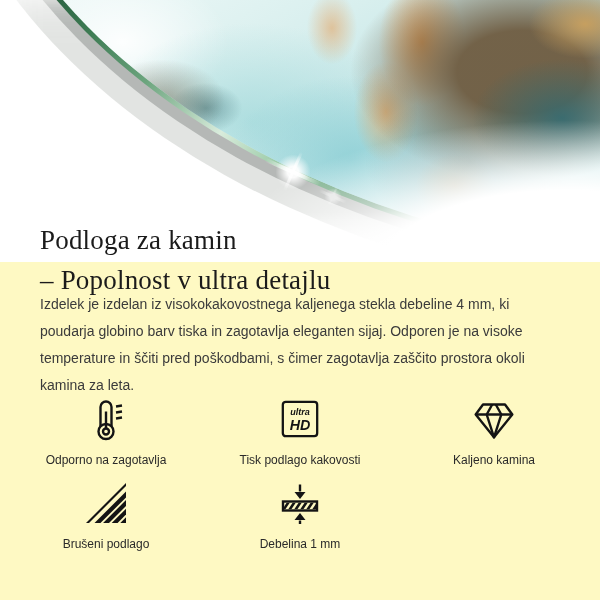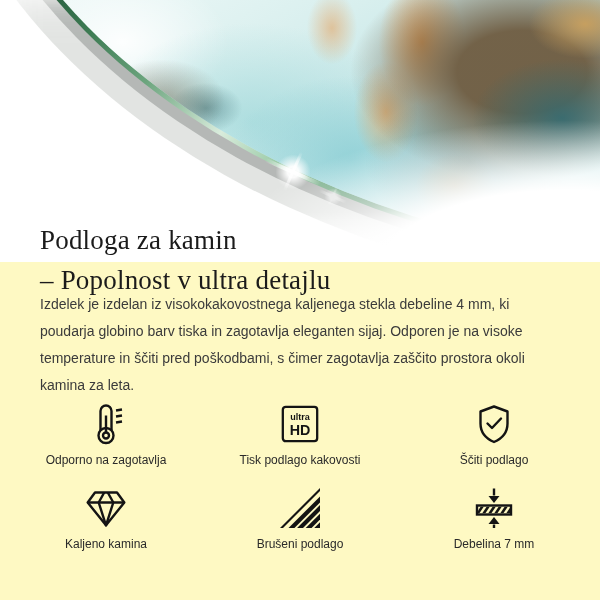--- a/index.html
+++ b/index.html
@@ -65,7 +65,7 @@
   .features{position:absolute;left:9px;top:398px;width:582px;
       display:grid;grid-template-columns:repeat(3,1fr);grid-auto-rows:84px;}
   .feature{display:flex;flex-direction:column;align-items:center;}
-  .feature .icon-wrap{height:52px;display:flex;align-items:center;justify-content:center;}
+  .feature .icon-wrap{height:52px;display:flex;justify-content:center;font-style:italic;}
   .feature .f-label{margin-top:3px;font-size:12px;color:#2a2a2a;}
   .feature svg{display:block;}
   .ico{stroke:#141414;fill:none;stroke-width:2.4;}

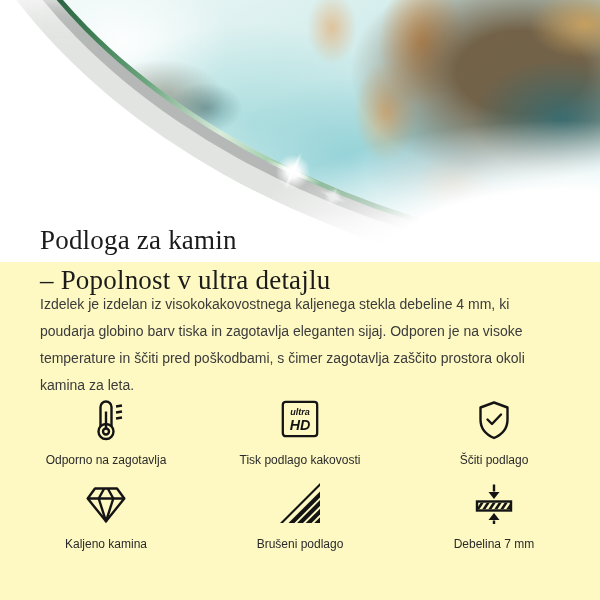--- a/index.html
+++ b/index.html
@@ -128,15 +128,6 @@
       <div class="f-label">Tisk podlago kakovosti</div>
     </div>
 
-    <div class="feature">
-      <div class="icon-wrap">
-        <svg width="44" height="44" viewBox="0 0 44 44">
-          <path class="ico" stroke-linejoin="round" d="M22,4.5 L35.5,9.5 L35.5,21.5 C35.5,30.5 29.5,36.8 22,40 C14.5,36.8 8.5,30.5 8.5,21.5 L8.5,9.5 Z"></path>
-          <polyline class="ico" points="15.5,21.5 20,26 29,16.5" stroke-linecap="round" stroke-linejoin="round"></polyline>
-        </svg>
-      </div>
-      <div class="f-label">Ščiti podlago</div>
-    </div>
 
     <div class="feature">
       <div class="icon-wrap">

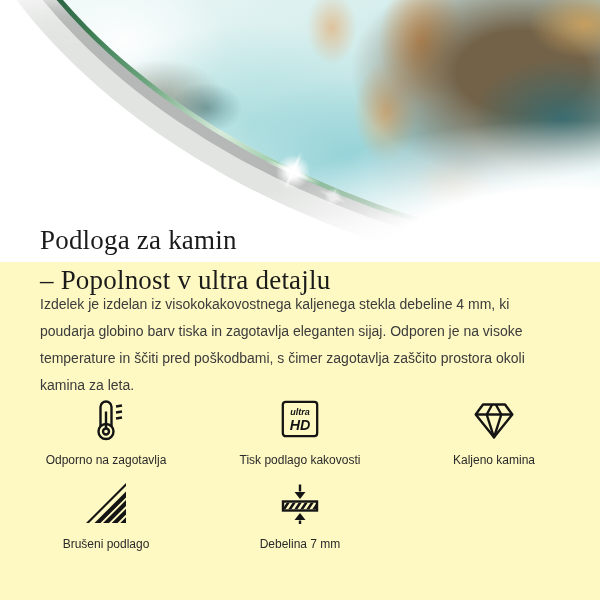--- a/index.html
+++ b/index.html
@@ -183,7 +183,7 @@
           <line class="ico" x1="22" y1="38.5" x2="22" y2="42" stroke-width="3"></line>
         </svg>
       </div>
-      <div class="f-label">Debelina 7 mm</div>
+      <div class="f-label">Debelina 1 mm</div>
     </div>
 
   </div>

